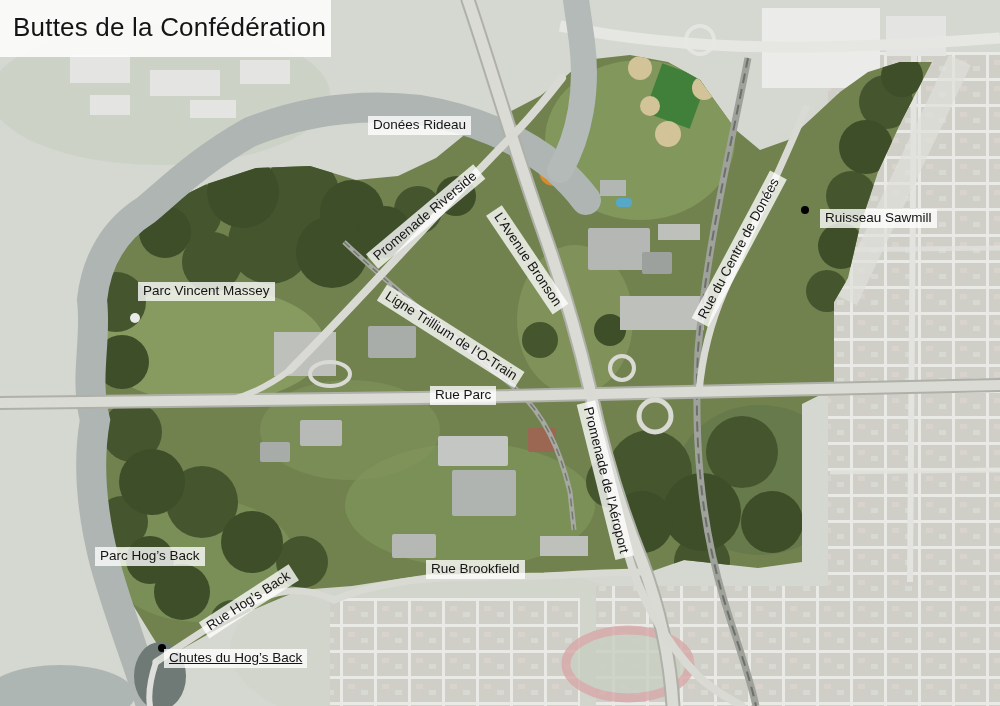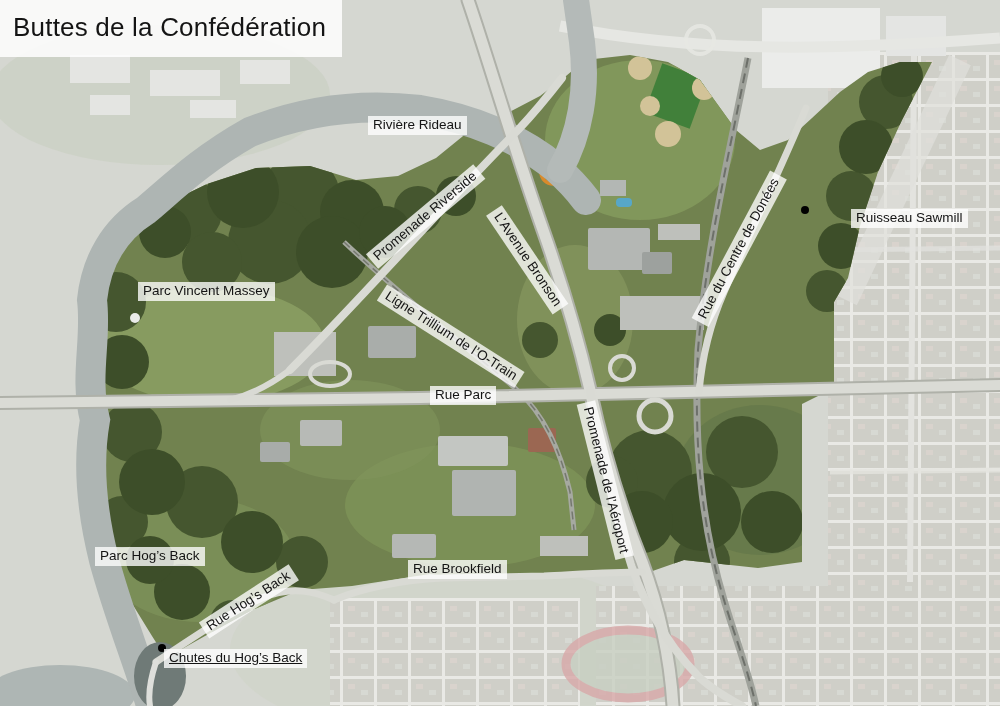--- a/index.html
+++ b/index.html
@@ -19,7 +19,7 @@
   }
   .title-box {
     position:absolute; left:0; top:0; color:#141414;
-    background:rgba(255,255,255,0.85); padding:12px 16px 14px 13px;
+    background:rgba(255,255,255,0.85); padding:12px 5px 14px 13px;
     font-size:26px; letter-spacing:0.2px;
   }
 </style>

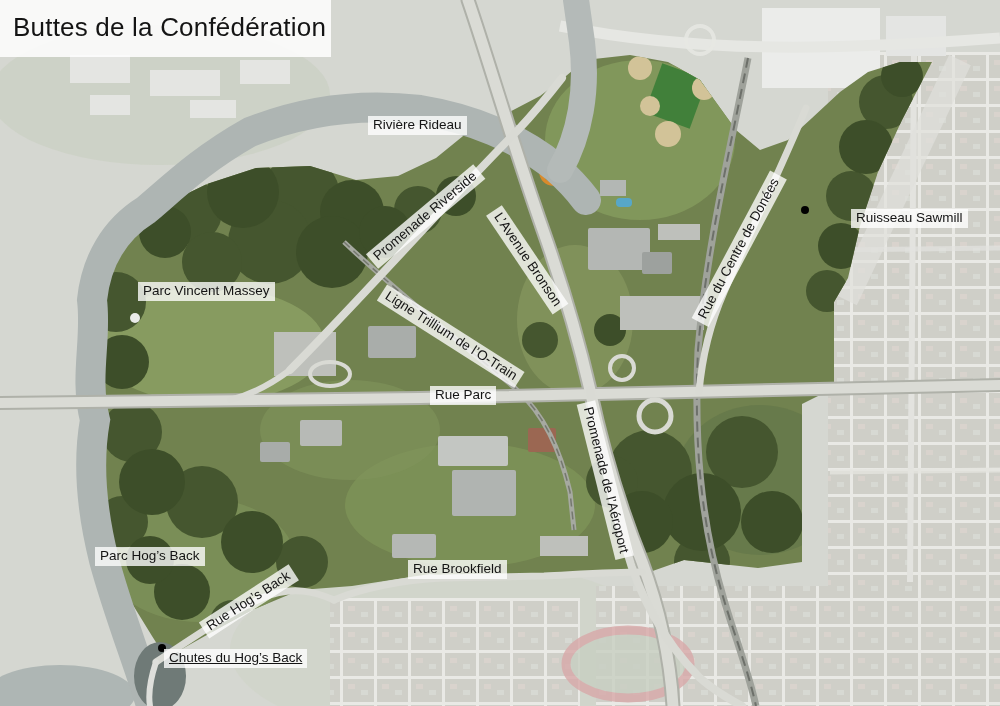--- a/index.html
+++ b/index.html
@@ -197,7 +197,7 @@
 
   <div class="title-box">Buttes de la Confédération</div>
 
-  <div class="map-label" style="left:368px; top:116px;">Rivière Rideau</div>
+  <div class="map-label" style="left:368px; top:116px;">Donées Rideau</div>
   <div class="map-label" style="left:138px; top:282px;text-align:right;">Parc Vincent Massey</div>
   <div class="map-label" style="left:430px; top:386px;">Rue Parc</div>
   <div class="map-label" style="left:95px; top:547px;">Parc Hog’s Back</div>

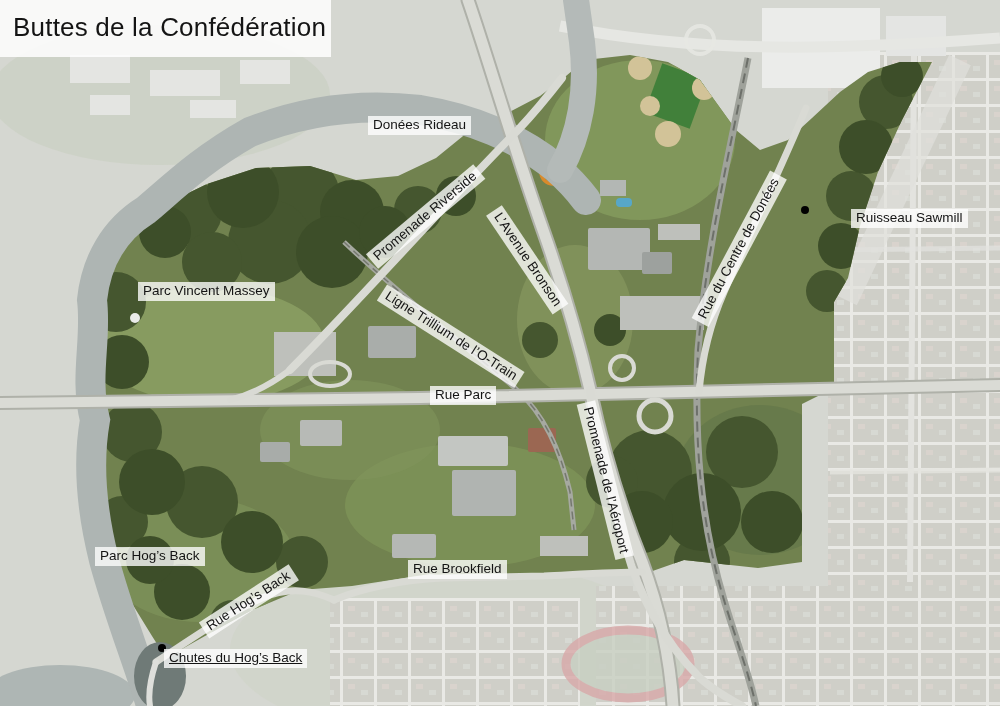--- a/index.html
+++ b/index.html
@@ -211,7 +211,7 @@
   <div class="map-label rot" style="left:204px; top:621px; transform:rotate(-33deg);">Rue Hog’s Back</div>
 
   <span class="pt-dot" style="left:801px; top:206px;"></span>
-  <div class="map-label" style="left:851px; top:209px;">Ruisseau Sawmill</div>
+  <div class="map-label" style="left:820px; top:209px;">Ruisseau Sawmill</div>
 
   <span class="pt-dot" style="left:158px; top:644px;"></span>
   <div class="map-label" style="left:164px; top:649px;text-decoration:underline;">Chutes du Hog’s Back</div>

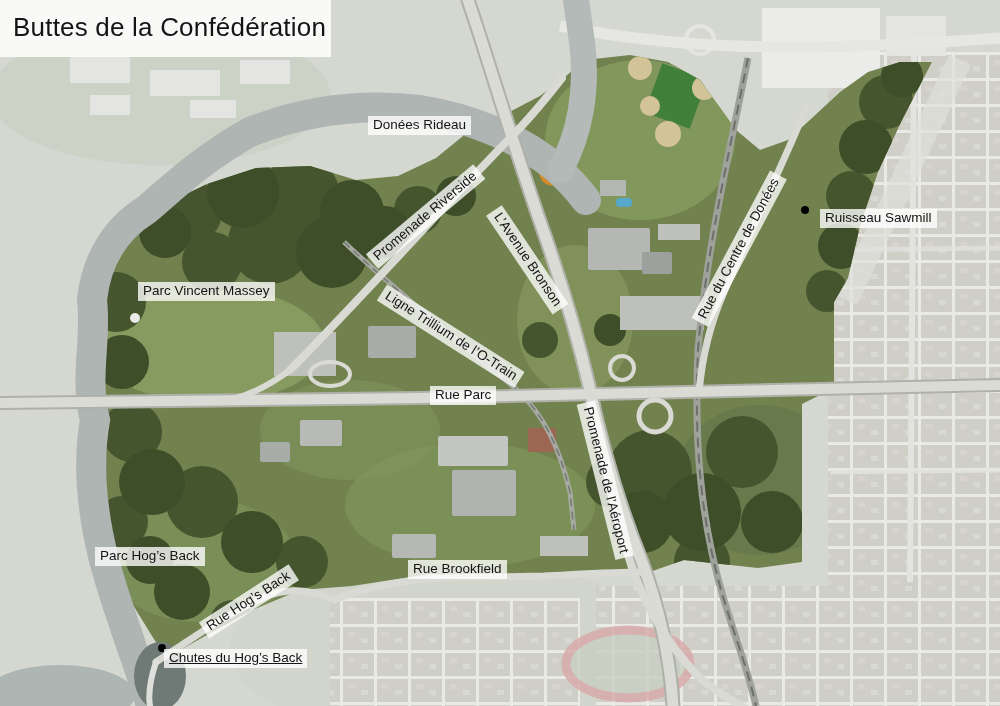--- a/index.html
+++ b/index.html
@@ -201,7 +201,7 @@
   <div class="map-label" style="left:138px; top:282px;text-align:right;">Parc Vincent Massey</div>
   <div class="map-label" style="left:430px; top:386px;">Rue Parc</div>
   <div class="map-label" style="left:95px; top:547px;">Parc Hog’s Back</div>
-  <div class="map-label" style="left:408px; top:560px;">Rue Brookfield</div>
+  <div class="map-label" style="left:426px; top:560px;">Rue Brookfield</div>
 
   <div class="map-label rot" style="left:372px; top:252px; transform:rotate(-40deg);">Promenade Riverside</div>
   <div class="map-label rot" style="left:494px; top:201px; transform:rotate(56deg);">L’Avenue Bronson</div>

